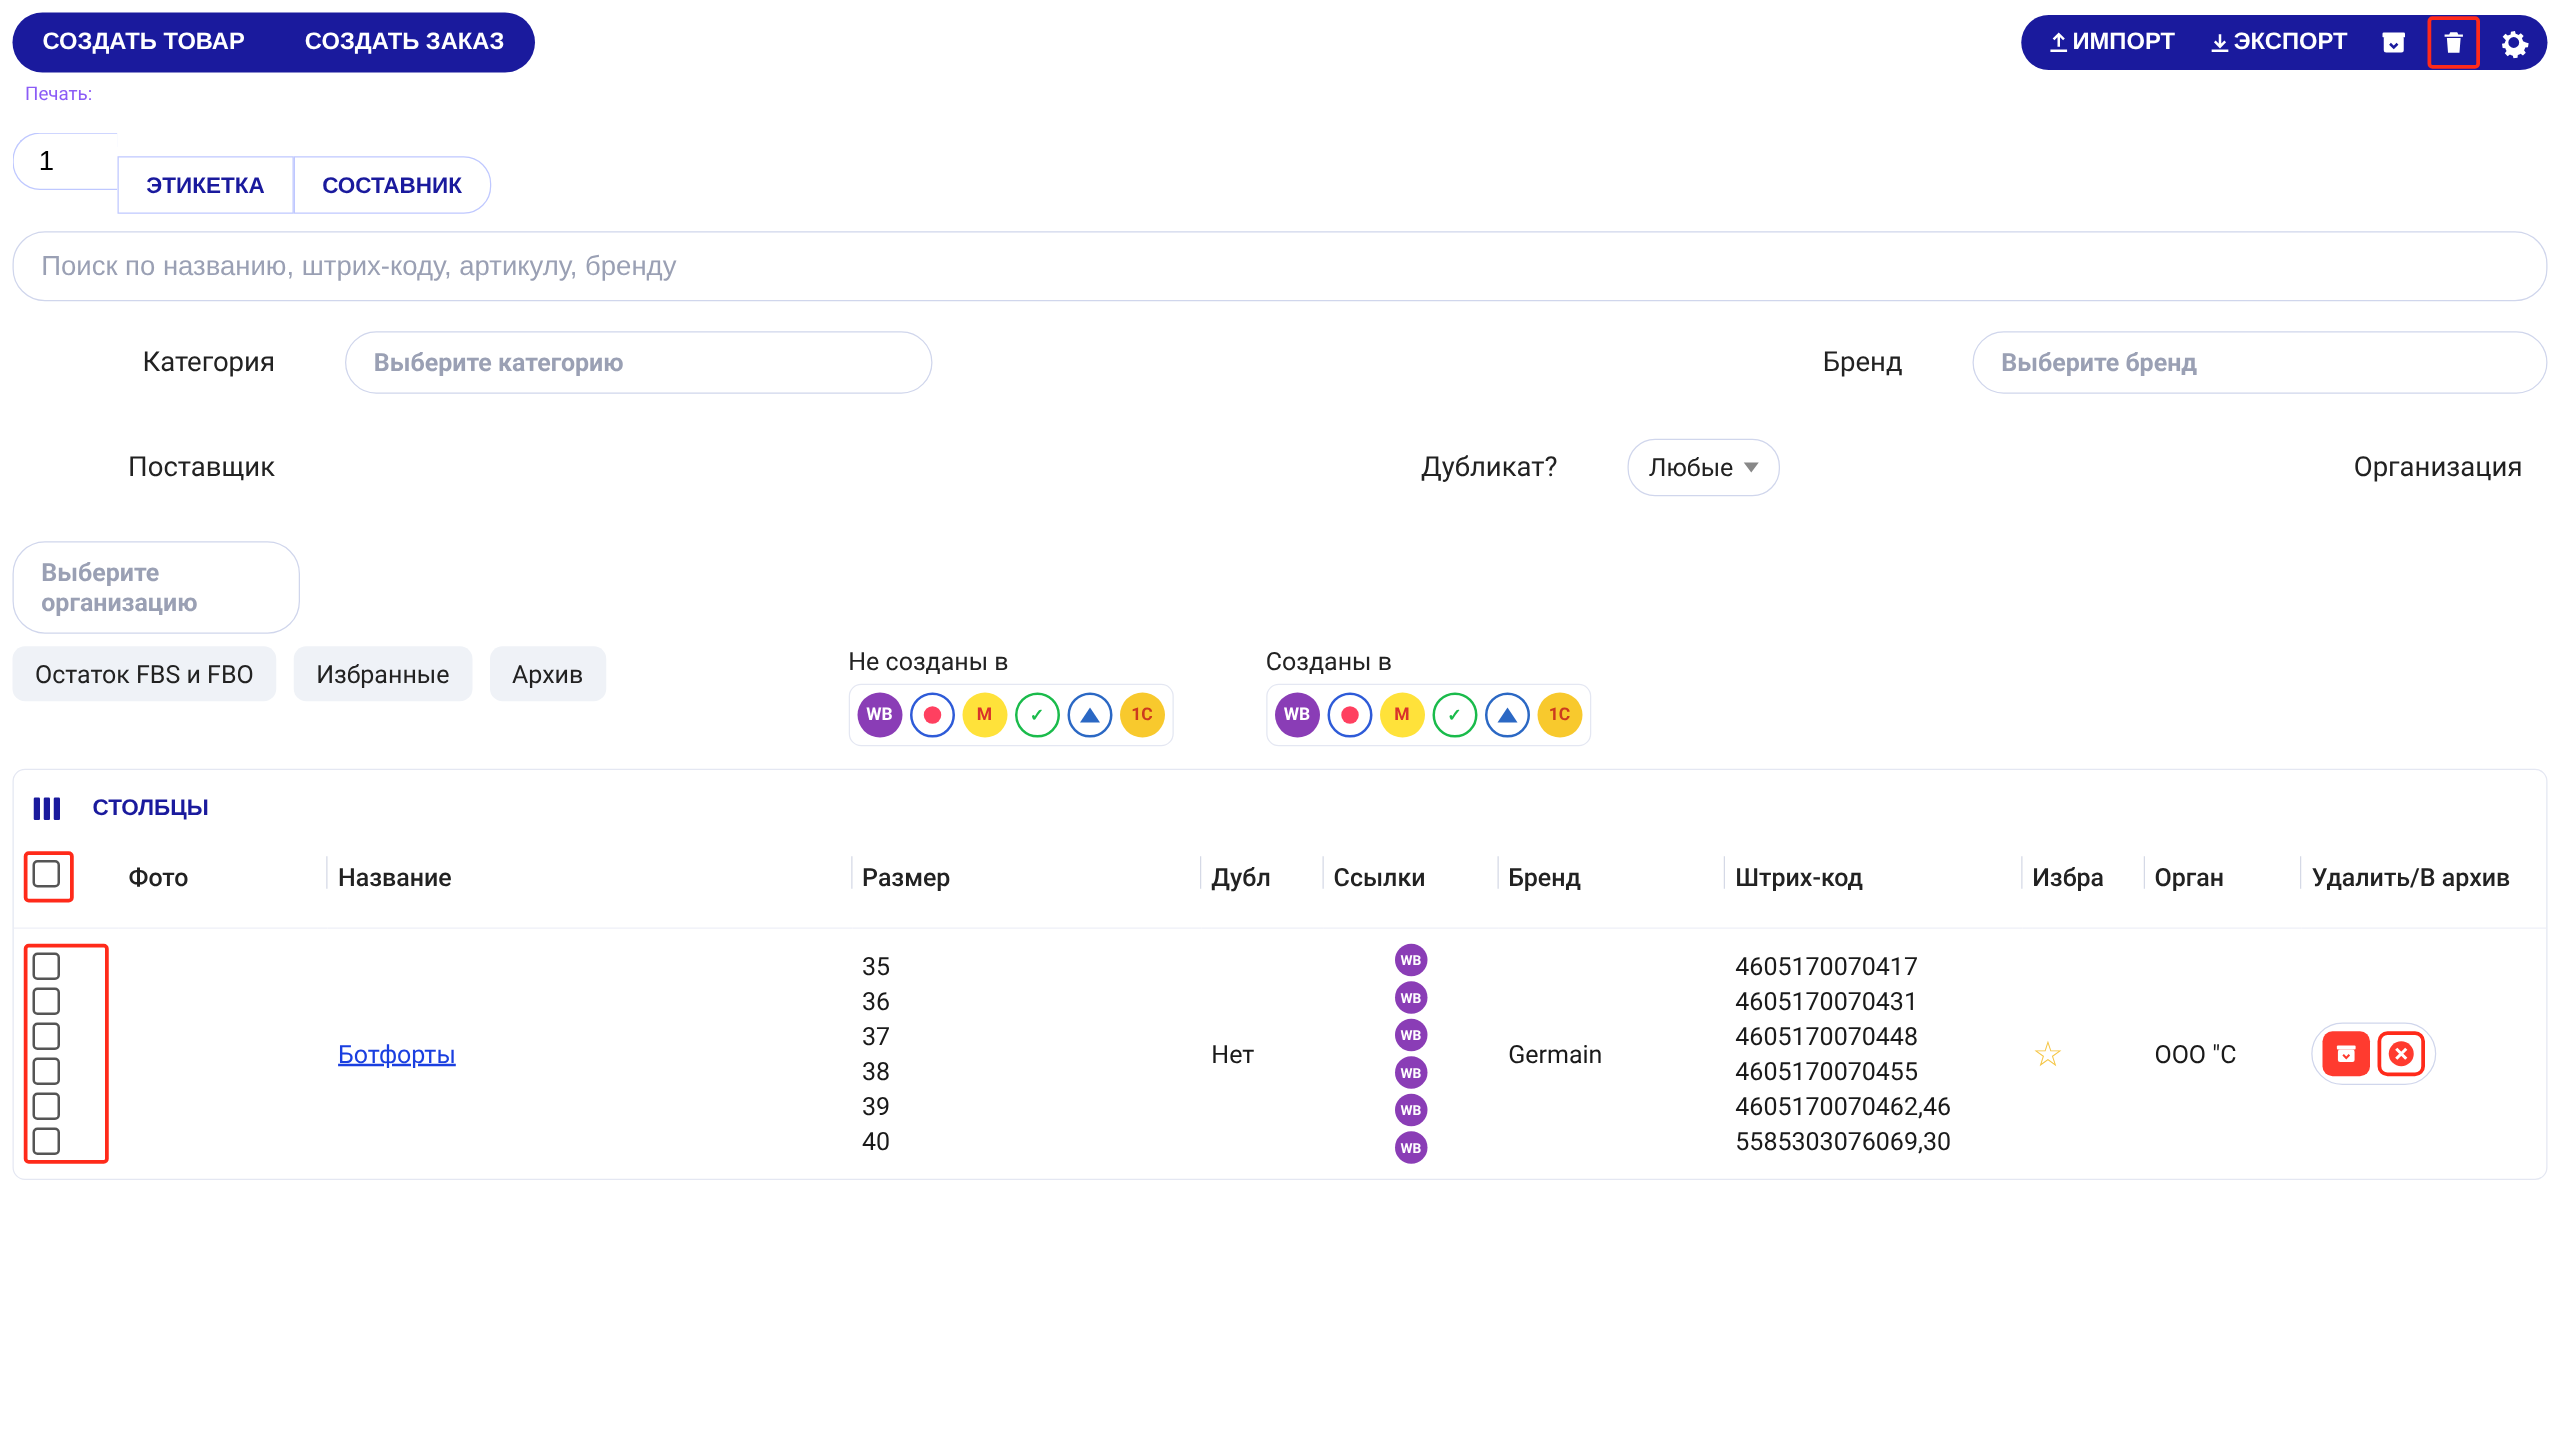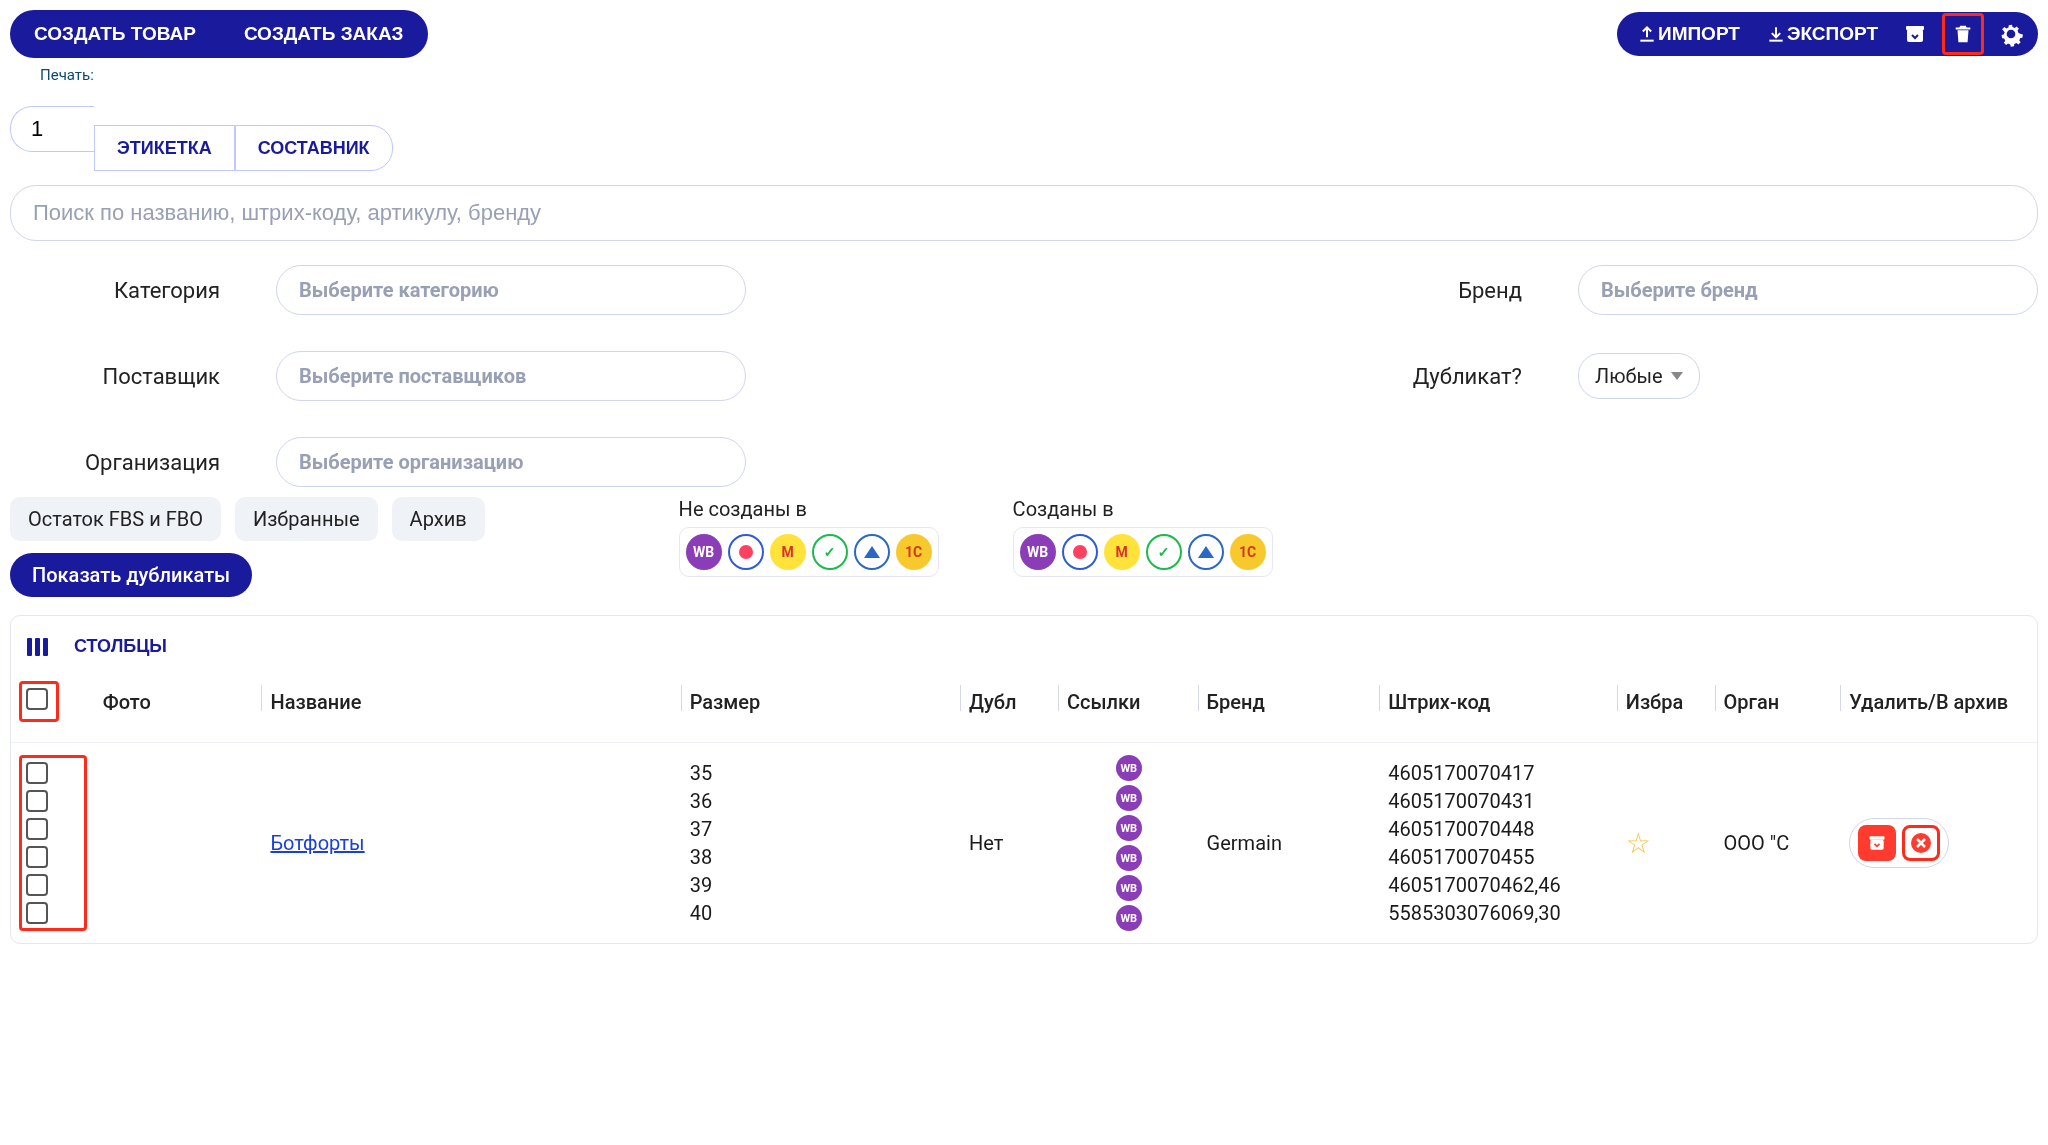--- a/index.html
+++ b/index.html
@@ -63,7 +63,7 @@
     border-radius: 4px;
   }
   
-  .print-label { font-size: 15px; color: #0c4a6e; margin-left: 30px; margin-bottom: 2px; }
+  .print-label { font-size: 15px; color: #8b5cf6; margin-left: 10px; margin-bottom: 2px; }
   .print-row { display: flex; align-items: center; margin-bottom: 14px; }
   .qty-box {
     width: 84px; height: 46px;

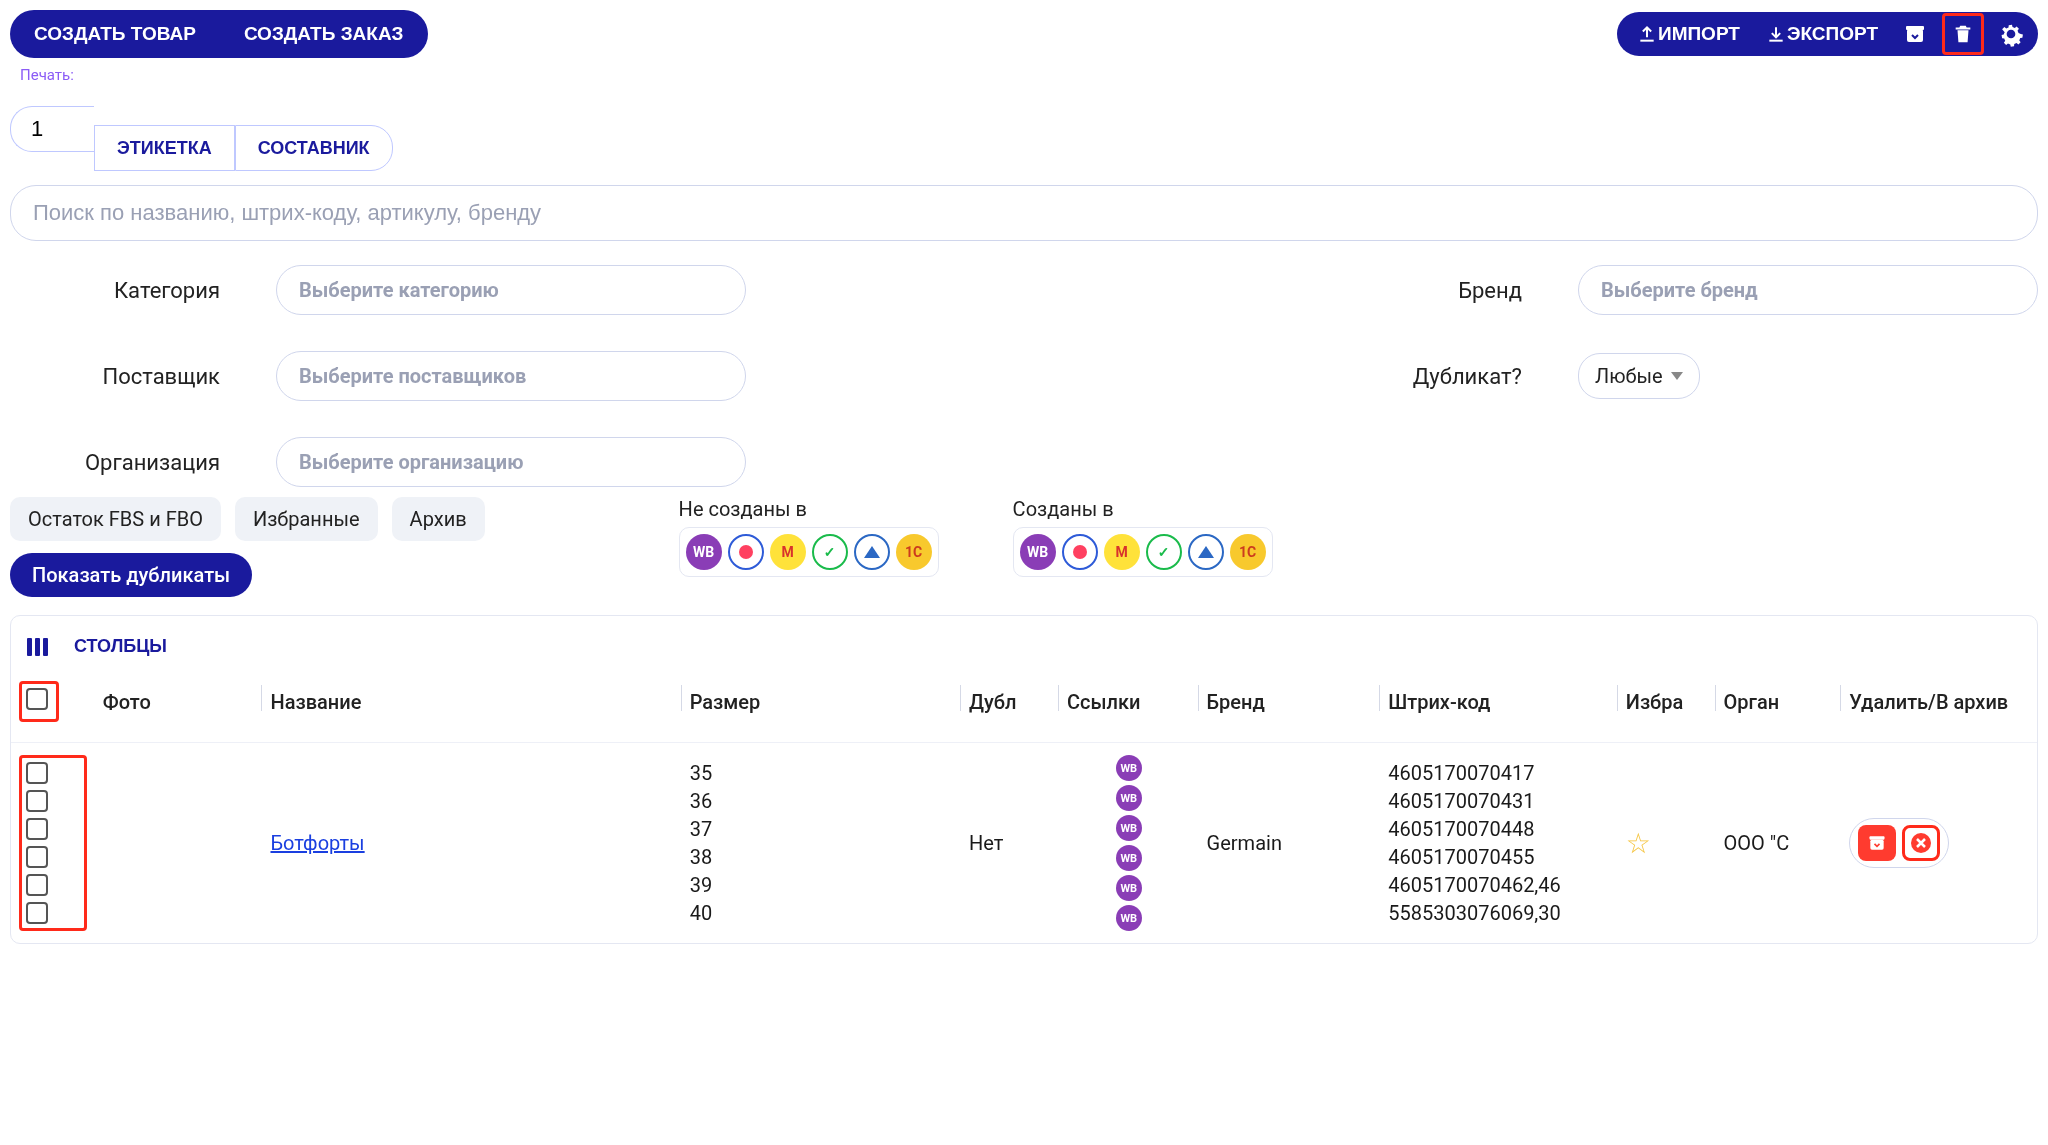--- a/index.html
+++ b/index.html
@@ -302,7 +302,6 @@
   <div class="pill-in">Выберите бренд</div>
 
   <div class="flabel">Поставщик</div>
-  <div class="pill-in">Выберите поставщиков</div>
   <div></div>
   <div class="flabel">Дубликат?</div>
   <div>

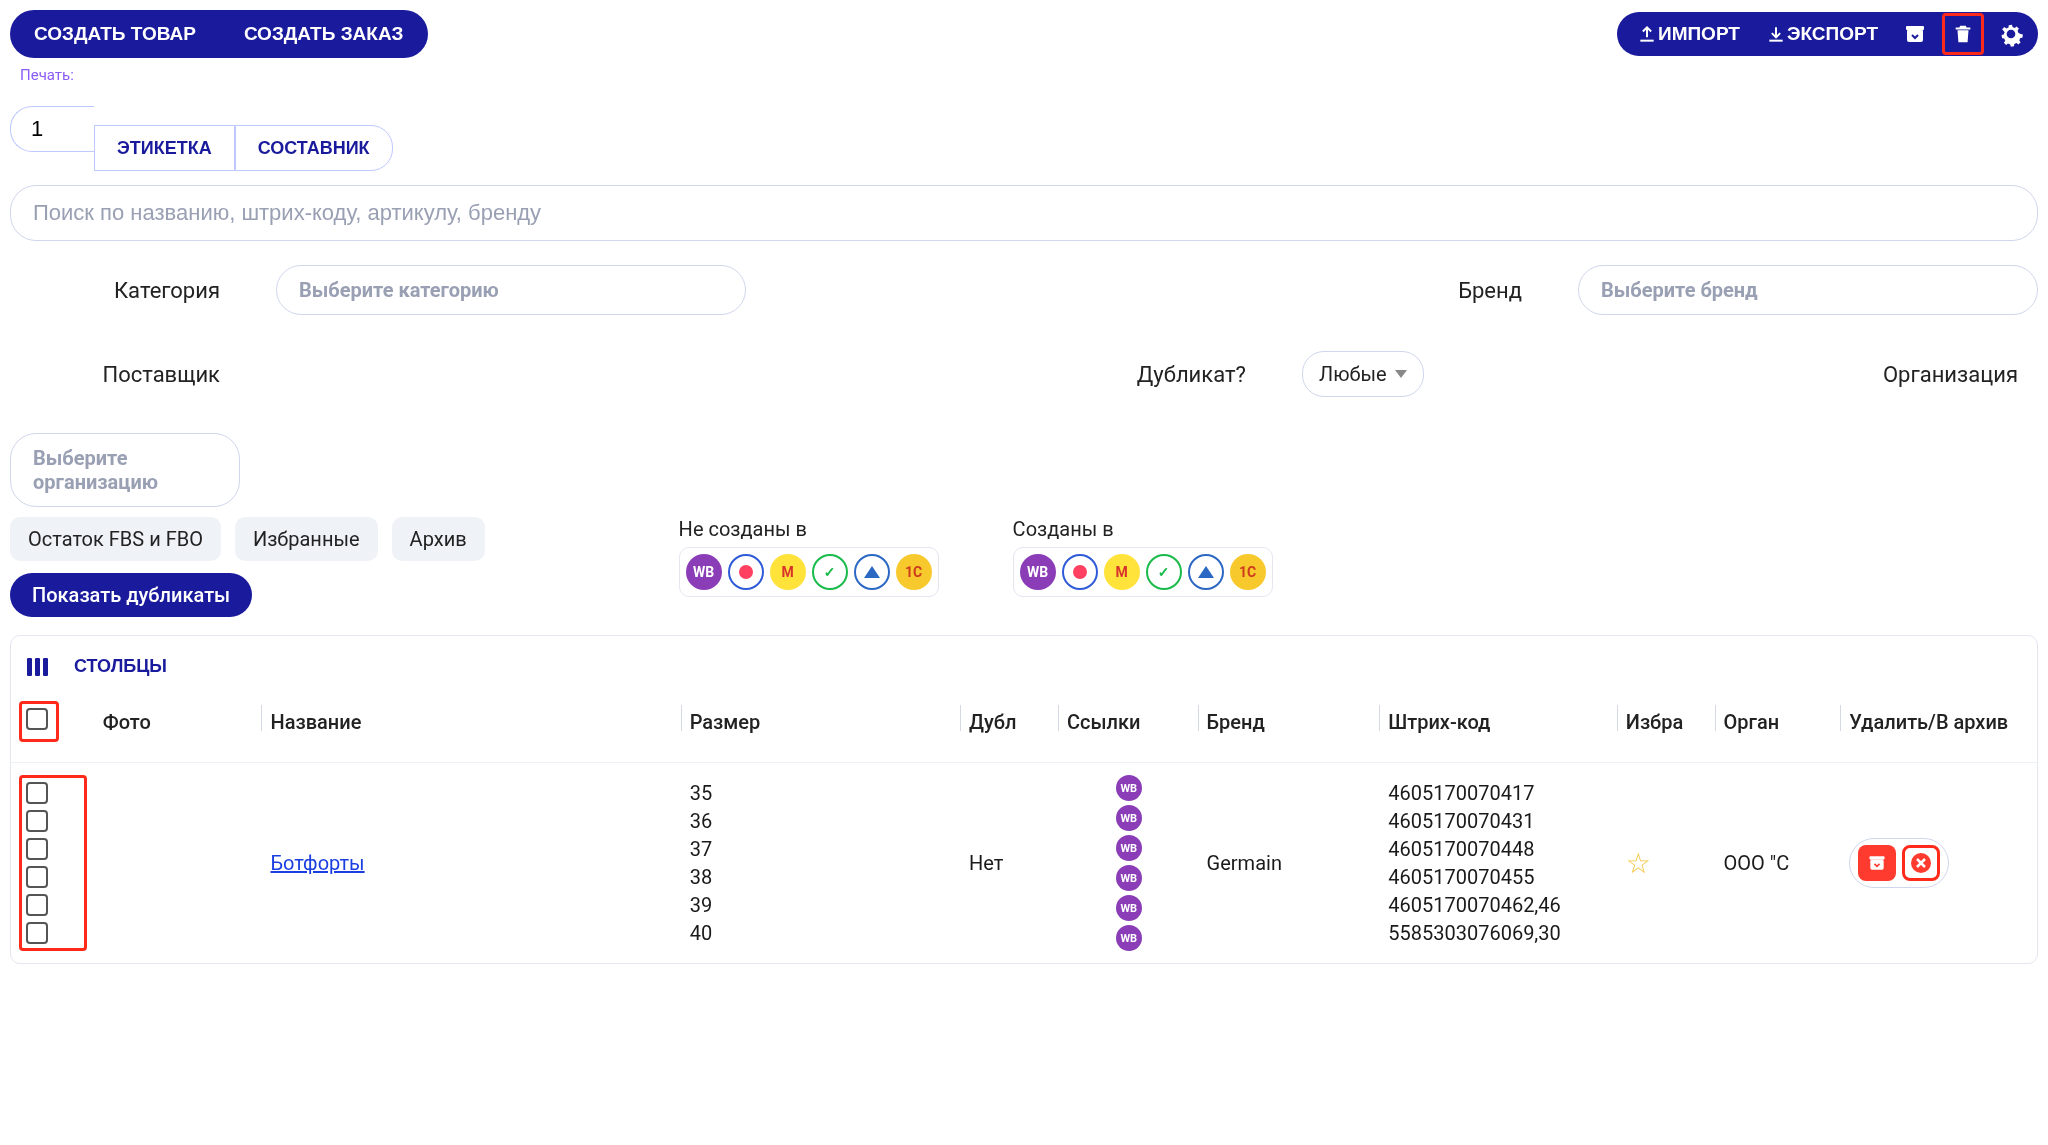--- a/index.html
+++ b/index.html
@@ -326,7 +326,6 @@
       <span class="chip">Избранные</span>
       <span class="chip">Архив</span>
     </div>
-    <span class="chip-solid" style="width:fit-content;">Показать дубликаты</span>
   </div>
 
   <div class="mk-block" style="margin-left:180px;">

